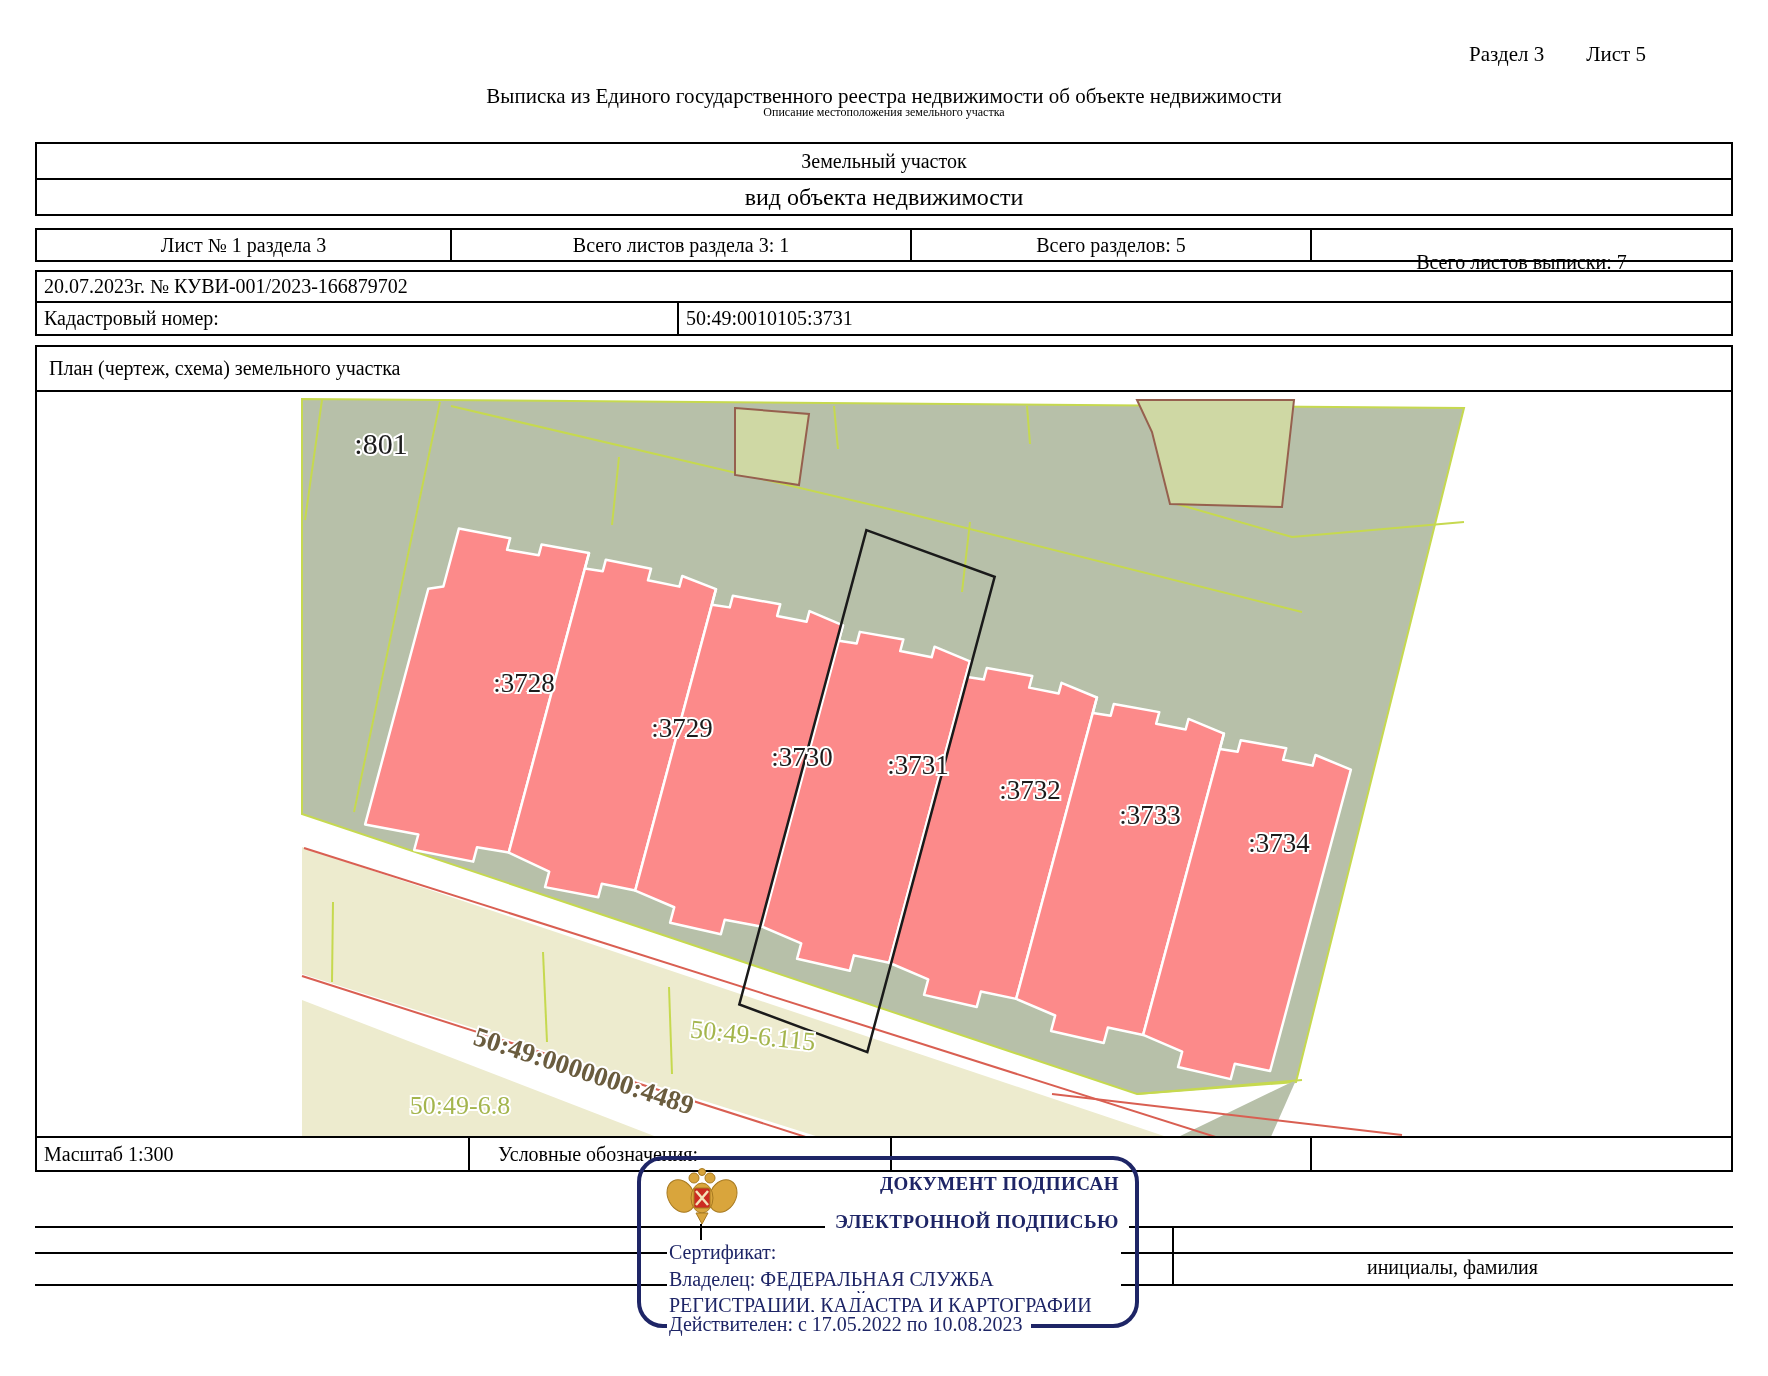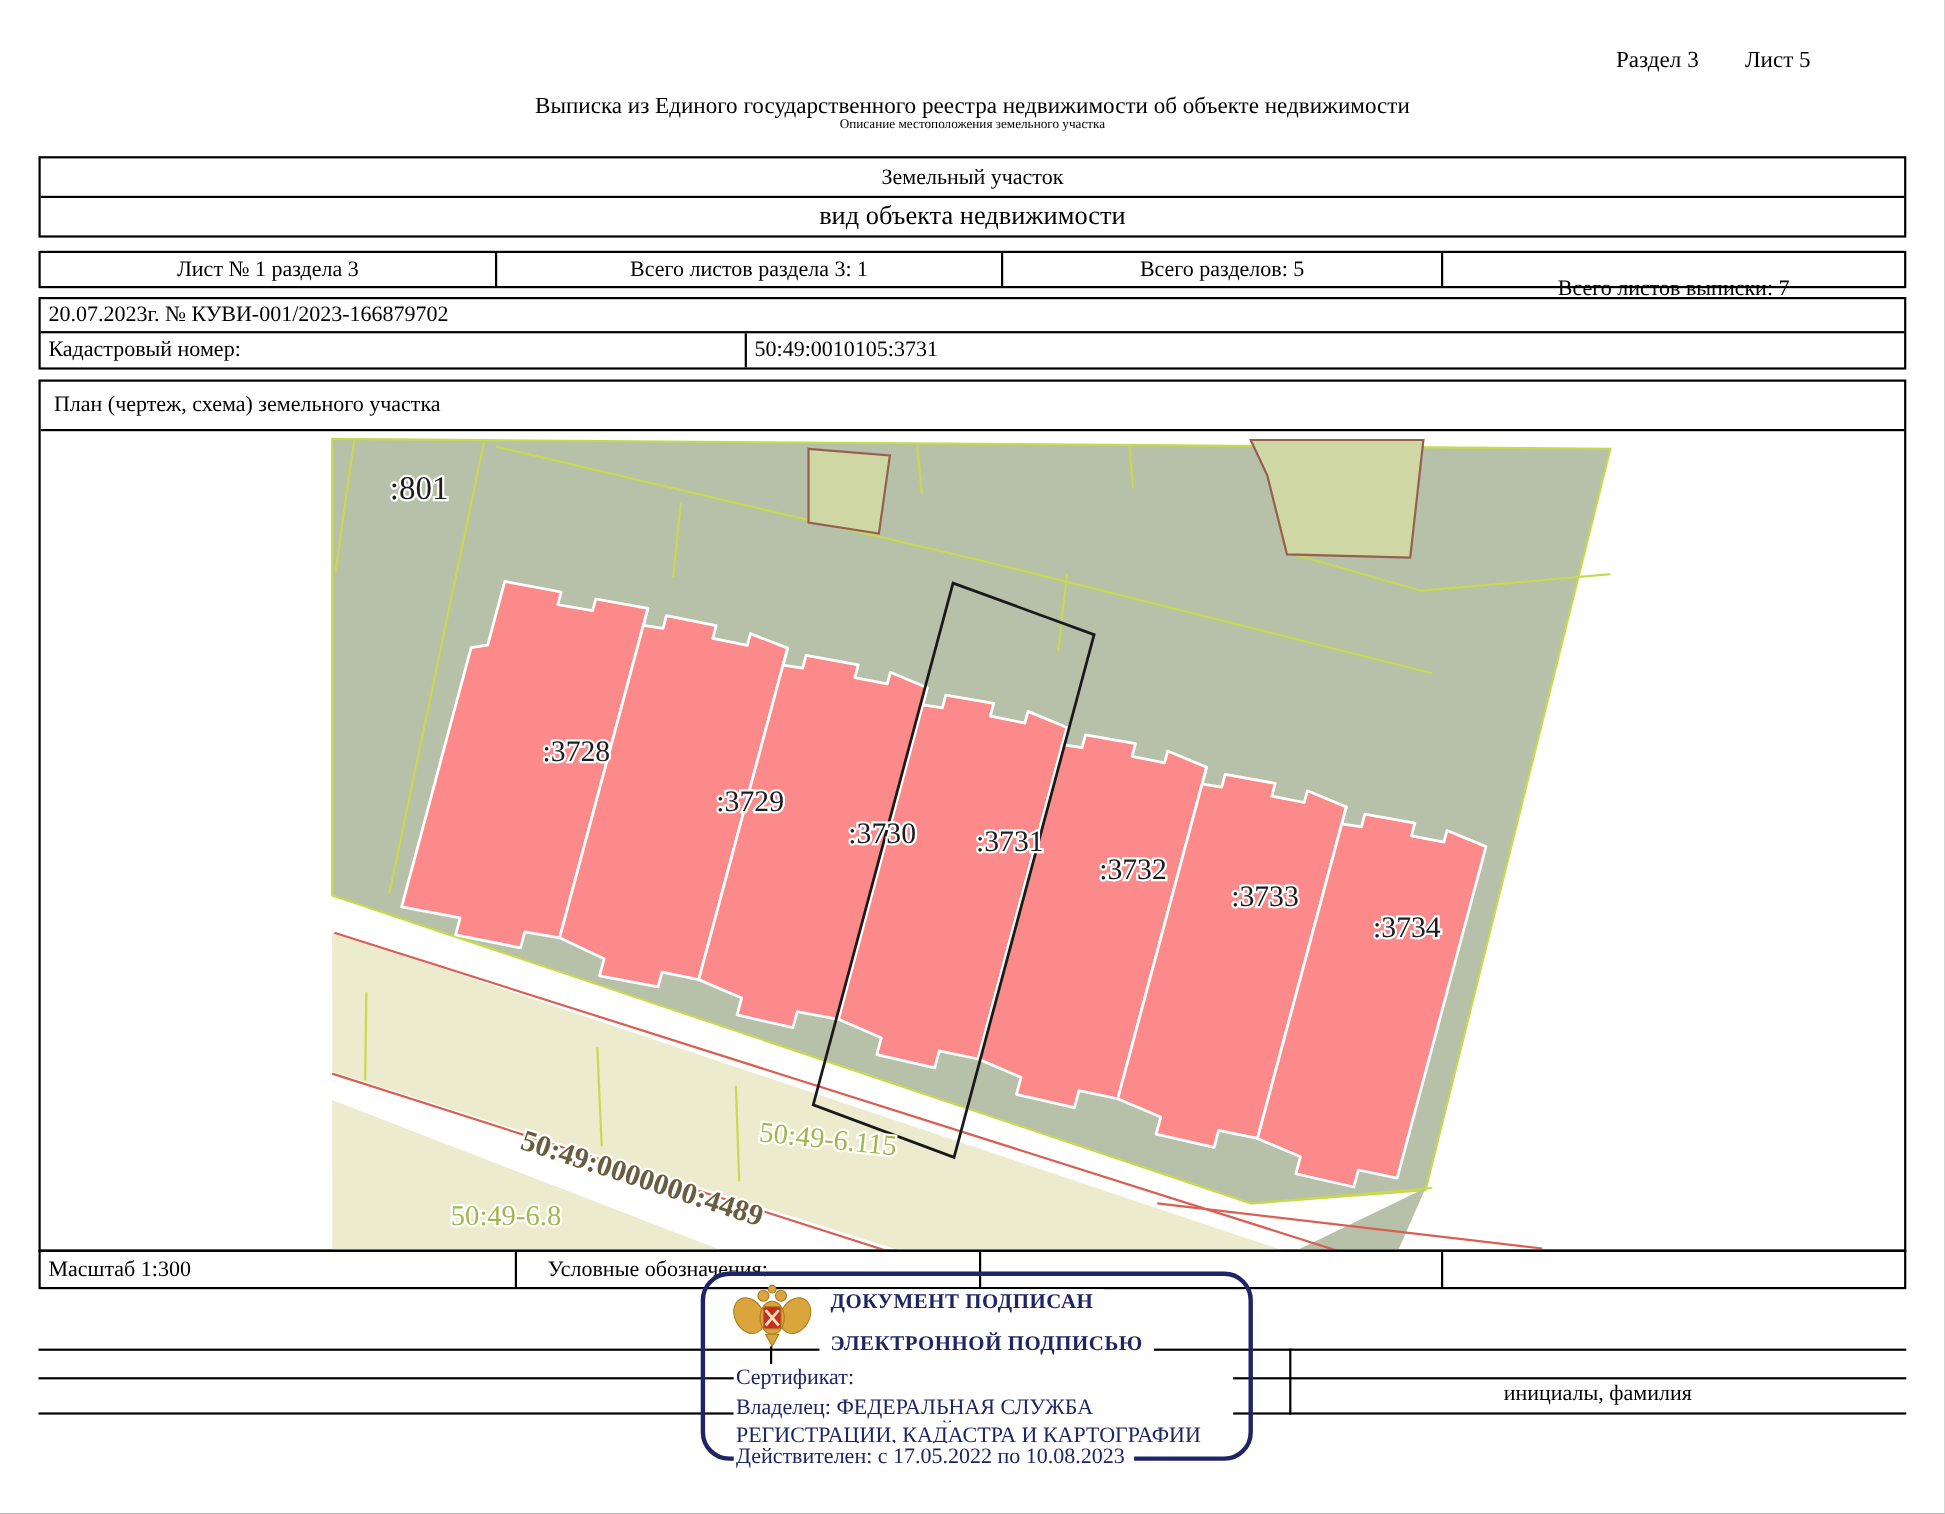--- a/index.html
+++ b/index.html
@@ -34,7 +34,7 @@
     border:4px solid #1e2566;border-radius:26px;box-sizing:border-box;
     color:#1e2566;z-index:5;background:transparent;
   }
-  .stamp-title{position:absolute;left:104px;right:6px;text-align:left;}
+  .stamp-title{position:absolute;left:104px;right:6px;text-align:right;}
   .stamp-title span{display:inline-block;background:#fff;padding:1px 10px;
     font-size:19px;font-weight:600;letter-spacing:.5px;}
   .stamp-line{position:absolute;left:26px;right:14px;}

